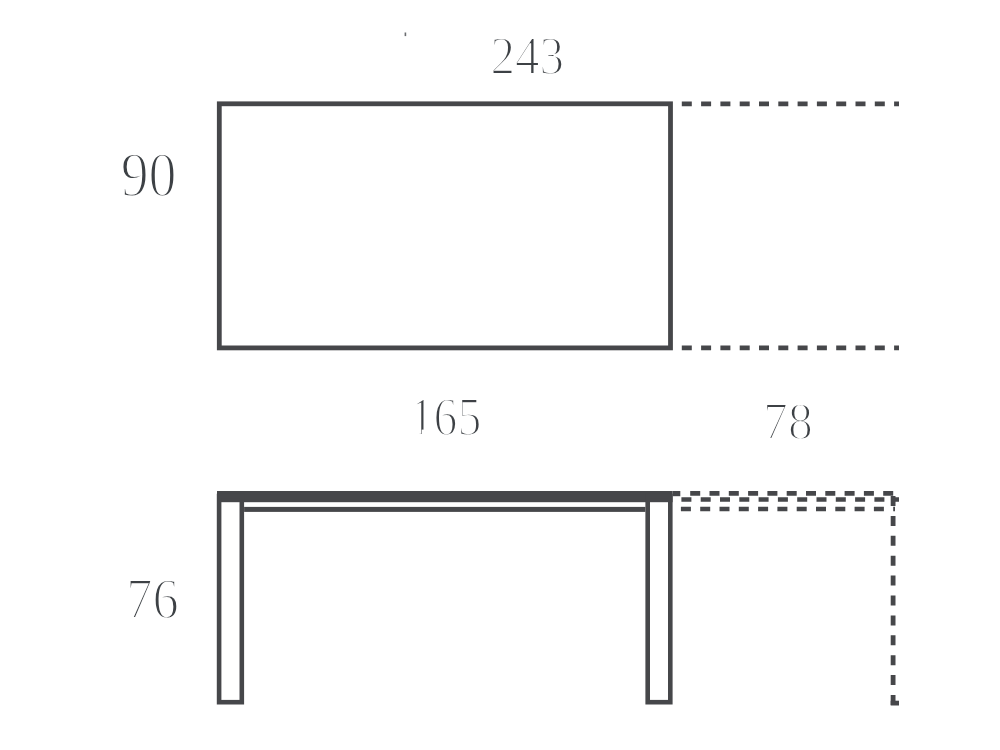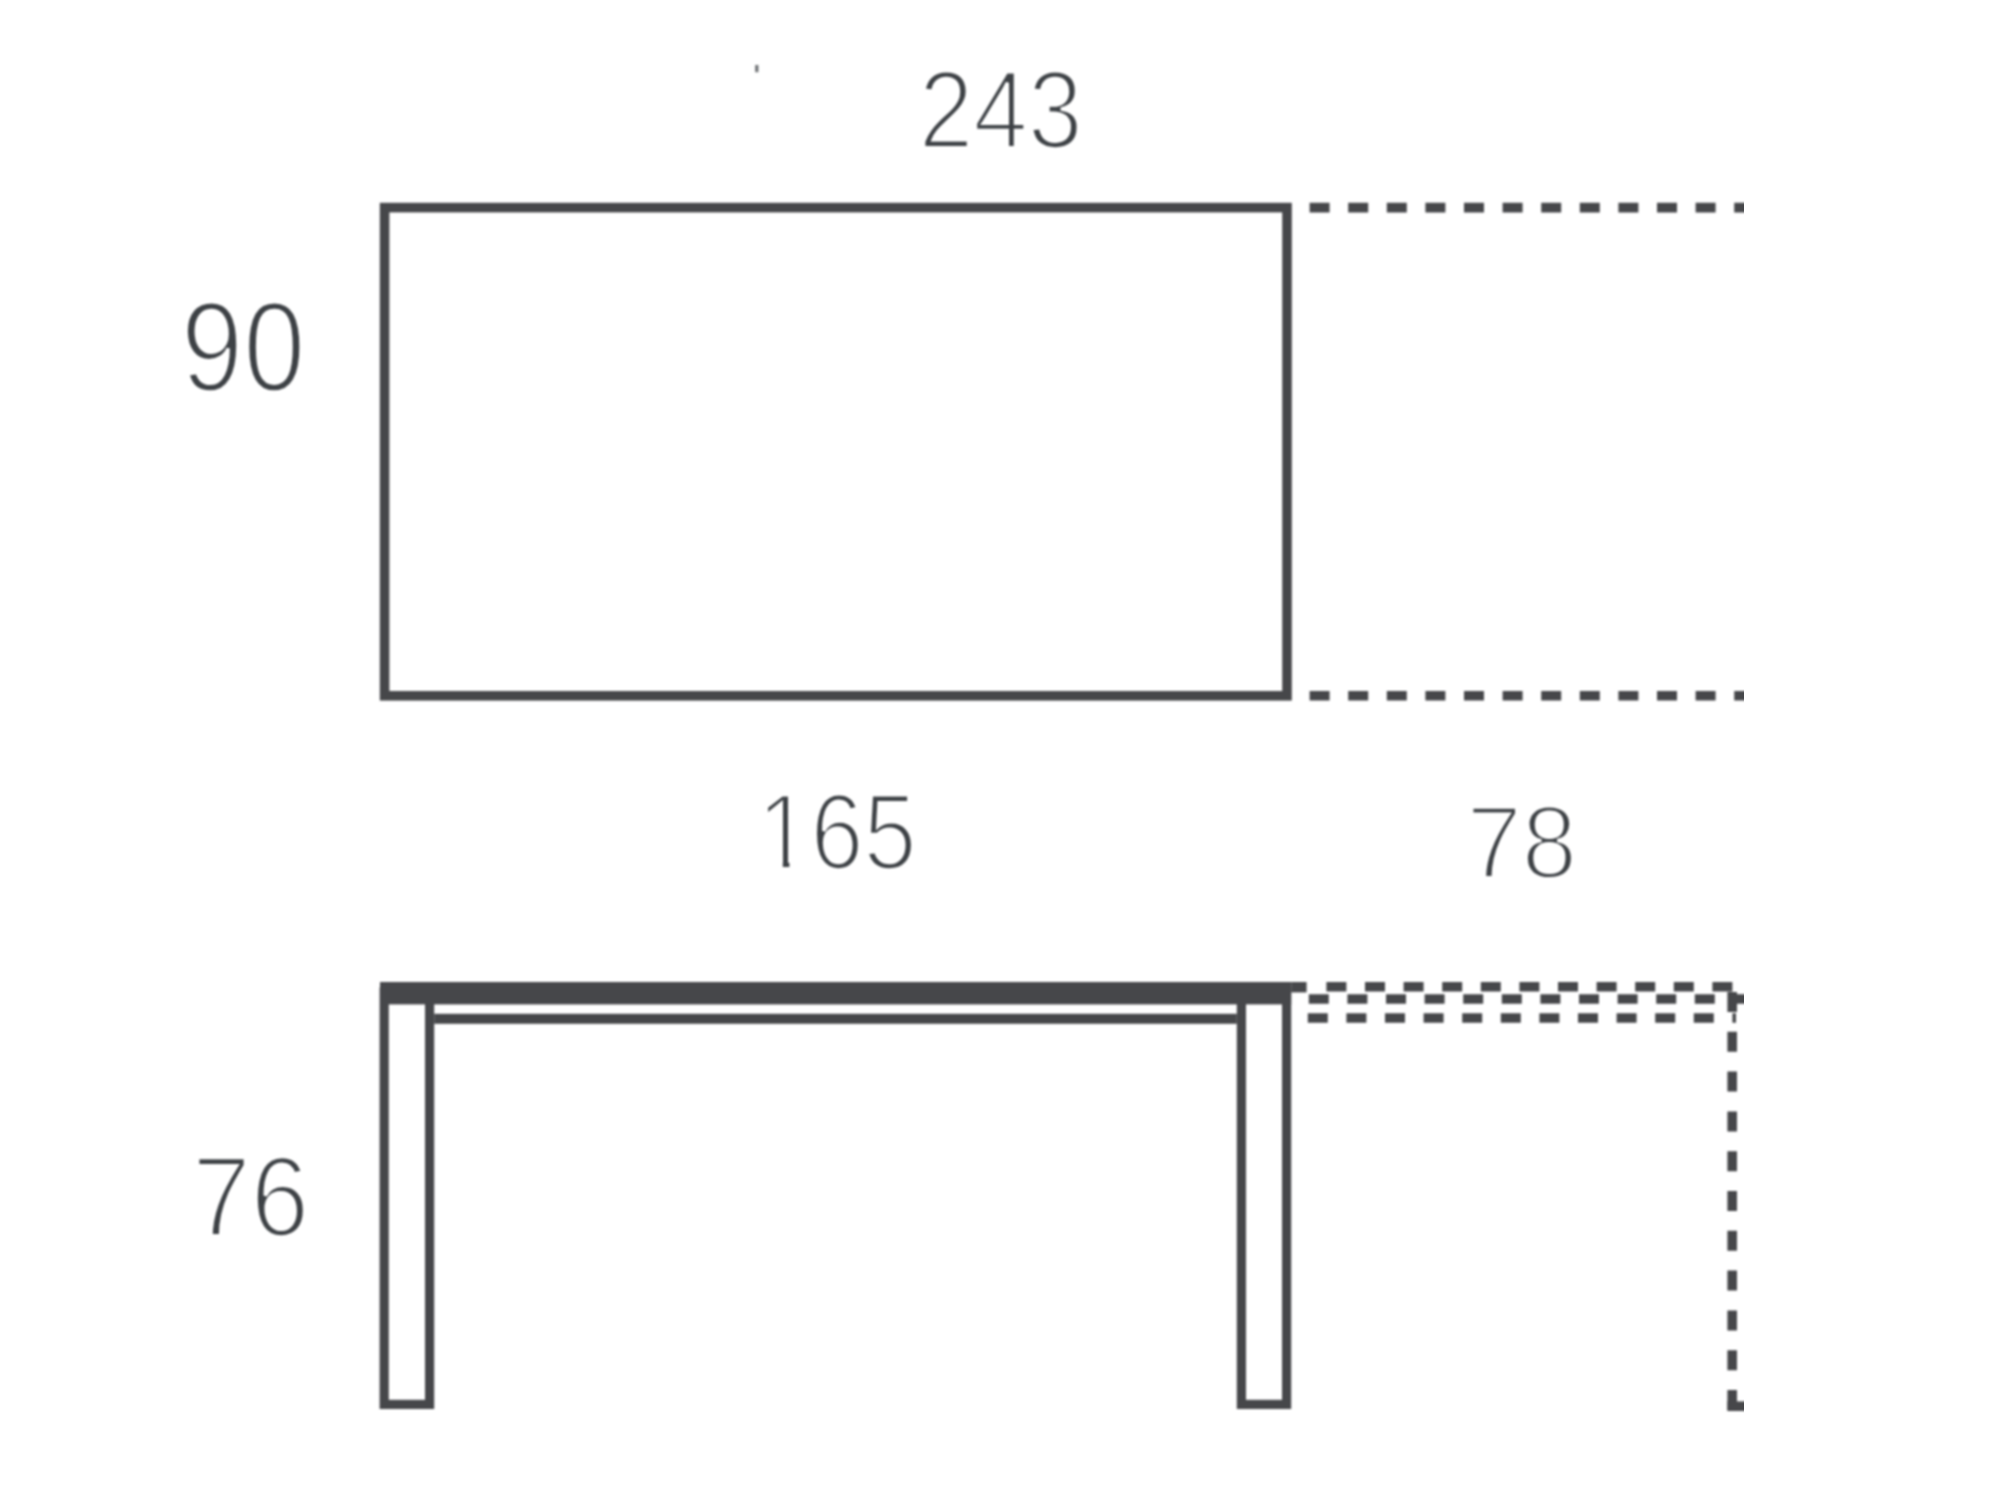--- a/index.html
+++ b/index.html
@@ -4,7 +4,7 @@
 <style>
   html,body{margin:0;padding:0;background:#ffffff;}
   .stage{position:relative;width:872px;height:750px;background:#ffffff;overflow:hidden;
-         font-family:Liberation Sans, sans-serif;}
+         font-family:Liberation Serif, serif;margin-left:27px;}
   svg{position:absolute;left:0;top:0;filter:blur(0.45px);}
   text{fill:#3d4145;stroke:#ffffff;stroke-width:1.9px;}
 </style>

